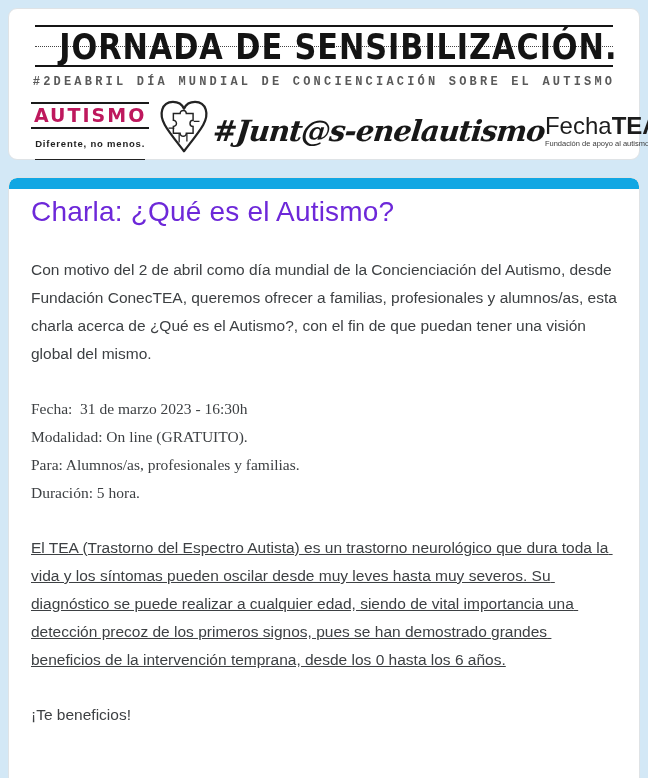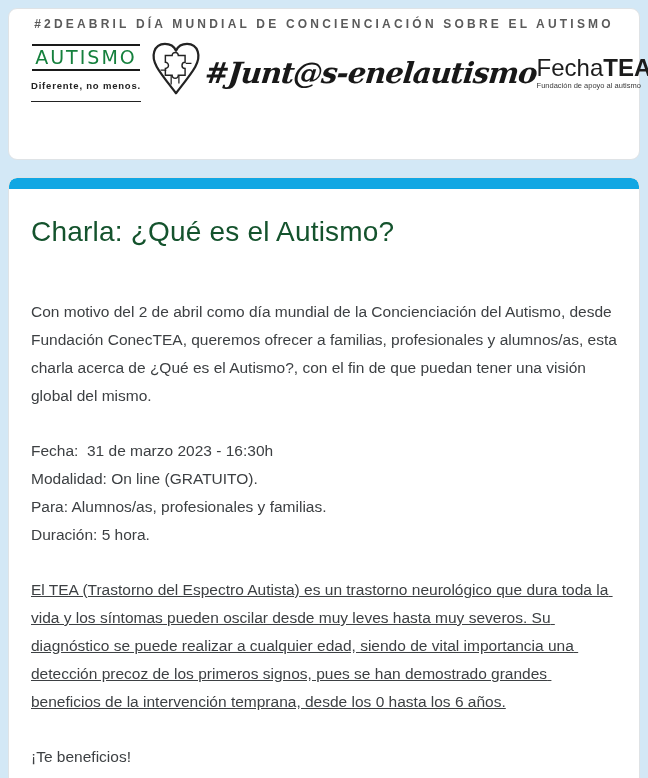--- a/index.html
+++ b/index.html
@@ -142,6 +142,10 @@
 
 <div class="banner-card">
 
+  <div class="ruled-title">
+    <span class="dotted-midline"></span>
+    <span class="ruled-text">JORNADA DE SENSIBILIZACIÓN.</span>
+  </div>
 
   <div class="banner-subtitle">#2DEABRIL DÍA MUNDIAL DE CONCIENCIACIÓN SOBRE EL AUTISMO</div>
 

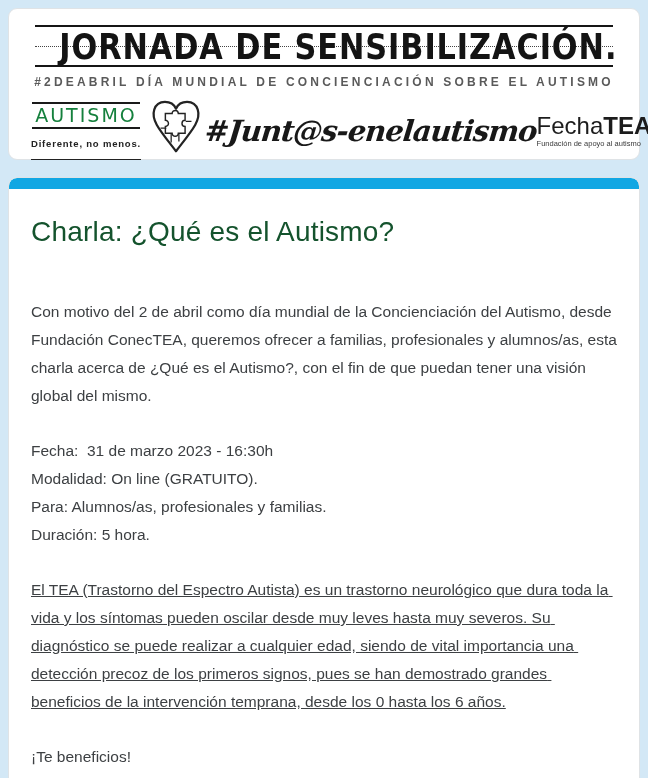--- a/index.html
+++ b/index.html
@@ -53,6 +53,7 @@
     letter-spacing: 3.2px;
     color: #5a5a5a;
     white-space: nowrap;
+    font-family: Liberation Mono, monospace;
   }
   .logo-row {
     margin-top: 9px;

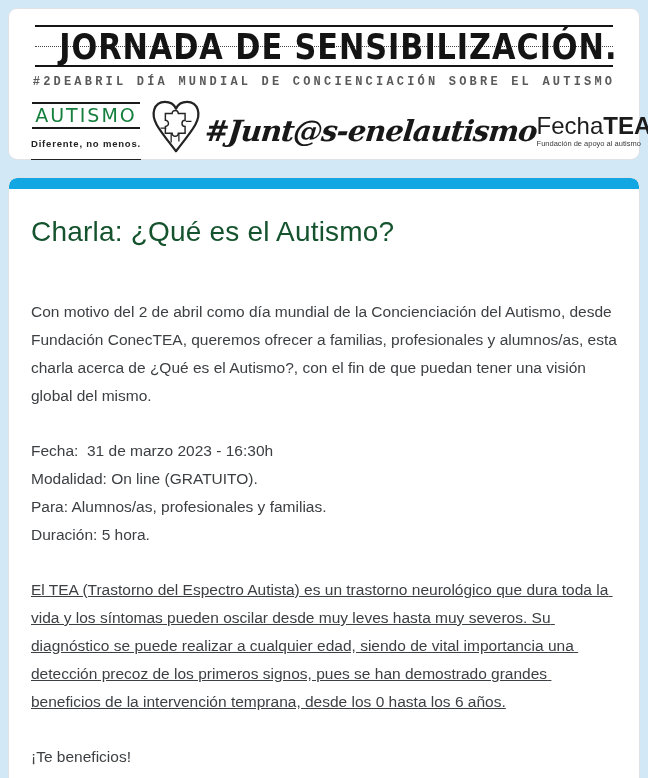--- a/index.html
+++ b/index.html
@@ -66,10 +66,10 @@
   .autismo-word {
     display: inline-block;
     font-family: "DejaVu Sans", sans-serif;
-    font-weight: normal;
+    font-weight: bold;
     font-size: 19px;
     letter-spacing: 2px;
-    color: #15803d;
+    color: #be185d;
     border-top: 2px solid #1a1a1a;
     border-bottom: 2px solid #1a1a1a;
     padding: 0 3px 1px;

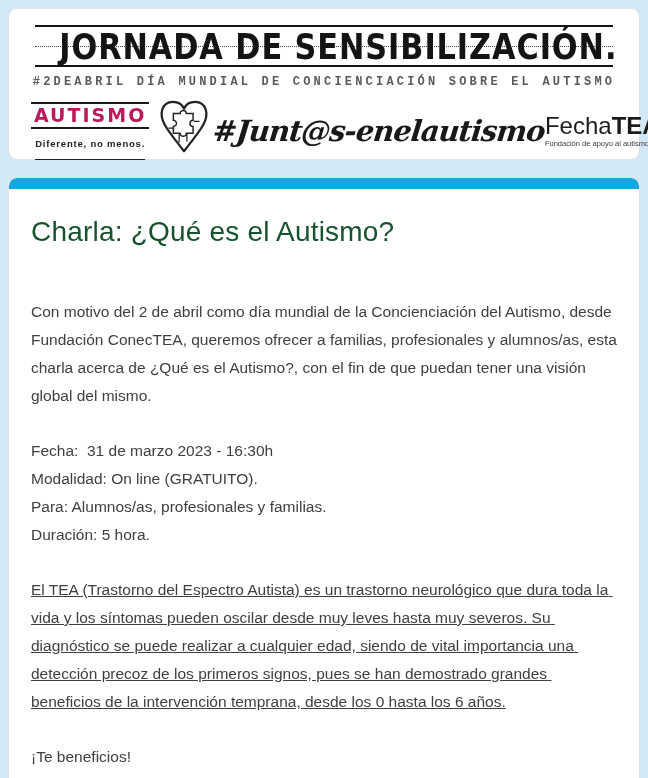--- a/index.html
+++ b/index.html
@@ -120,10 +120,10 @@
   }
   .card-body { padding: 0 22px; }
   .card-title {
-    margin-top: 27px;
+    margin-top: 7px;
     font-size: 28px;
     font-weight: 400;
-    color: #14532d;
+    color: #6d28d9;
     letter-spacing: 0.2px;
   }
   .card-body p {

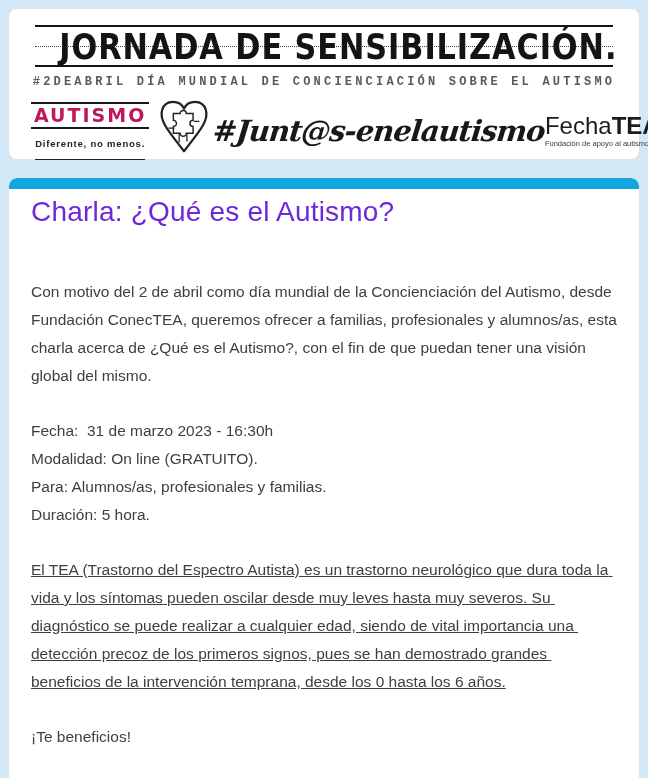--- a/index.html
+++ b/index.html
@@ -132,7 +132,7 @@
     color: #3d4043;
     white-space: pre-wrap;
   }
-  .intro-par    { margin-top: 50px; }
+  .intro-par    { margin-top: 28px; }
   .details-blk  { margin-top: 27px; }
   .detail-line  { font-size: 15.5px; line-height: 28px; color: #3d4043; white-space: pre-wrap; }
   .body-par     { margin-top: 27px; text-decoration: underline; }

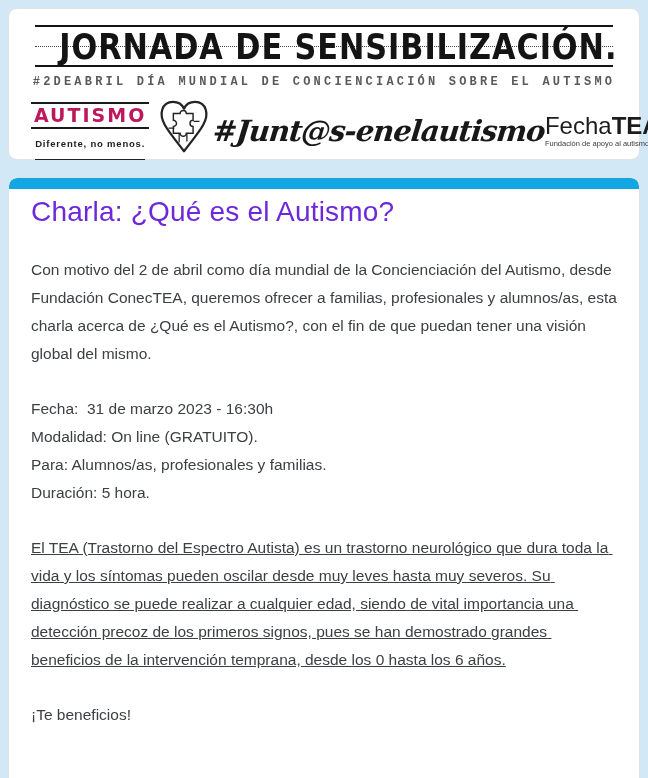--- a/index.html
+++ b/index.html
@@ -133,7 +133,7 @@
     white-space: pre-wrap;
   }
   .intro-par    { margin-top: 28px; }
-  .details-blk  { margin-top: 27px; }
+  .details-blk  { margin-top: 27px; font-family: Liberation Serif, serif; }
   .detail-line  { font-size: 15.5px; line-height: 28px; color: #3d4043; white-space: pre-wrap; }
   .body-par     { margin-top: 27px; text-decoration: underline; }
   .closing-par  { margin-top: 27px; }

